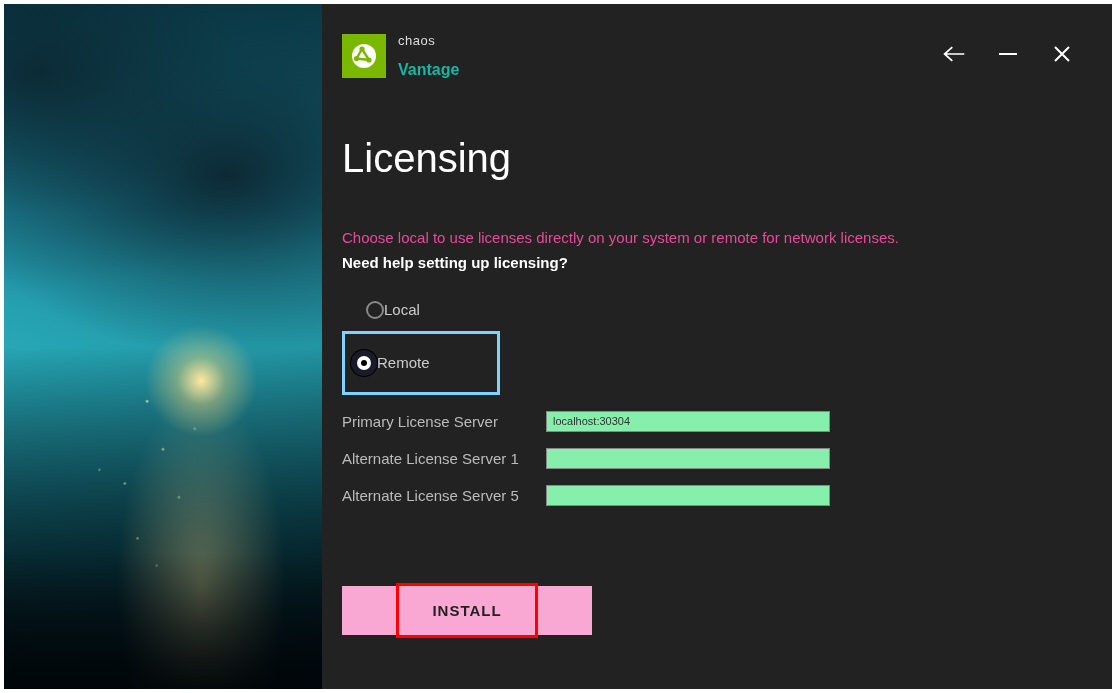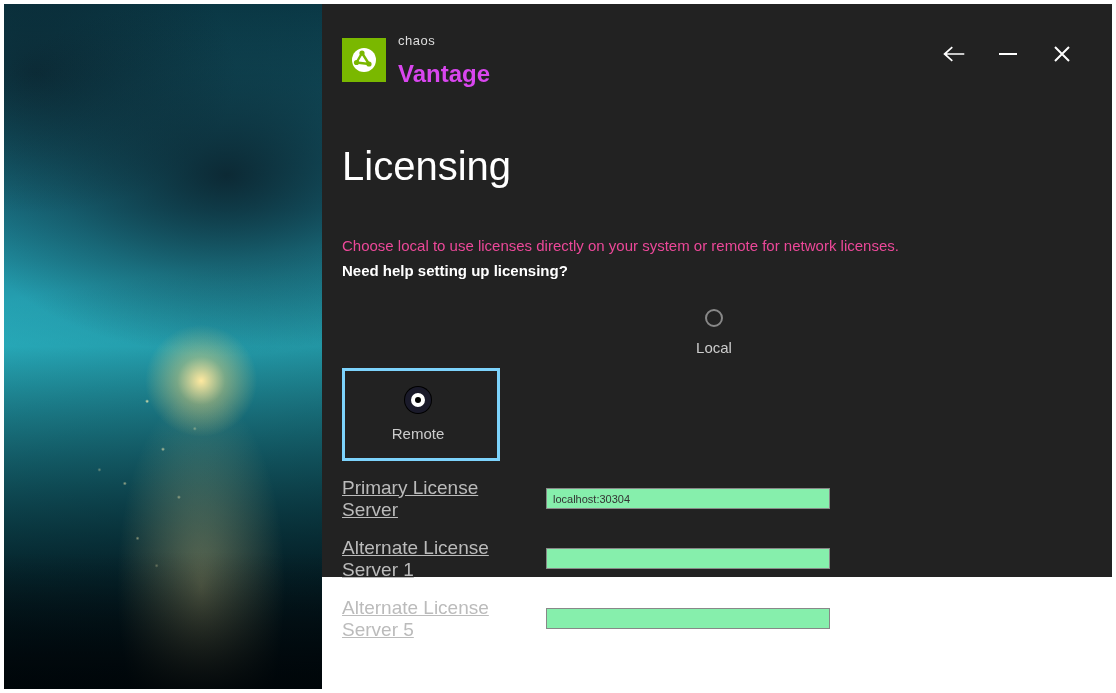--- a/index.html
+++ b/index.html
@@ -12,7 +12,7 @@
     }
     .installer-window {
       width: 1108px;
-      height: 573px;
+      height: 685px;
       margin: 4px;
       background: #222;
       display: flex;

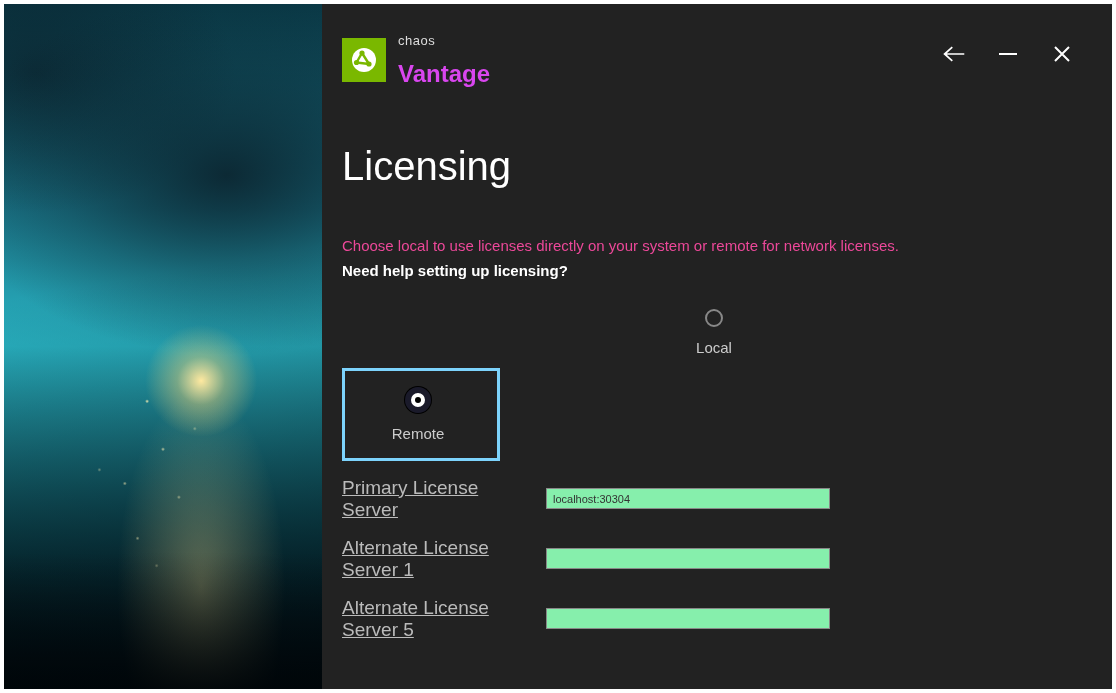--- a/index.html
+++ b/index.html
@@ -82,7 +82,7 @@
     .logo-square svg { display: block; }
     .logo-text { display: flex; flex-direction: column; line-height: 1; }
     .logo-text-top { font-size: 13px; color: #ddd; font-weight: 400; letter-spacing: 0.5px; }
-    .logo-text-bottom { font-size: 24px; color: #d946ef; font-weight: 600; margin-top: 15px; }
+    .logo-text-bottom { font-size: 16px; color: #14b8a6; font-weight: 600; margin-top: 15px; }
     .window-controls {
       display: flex;
       gap: 30px;

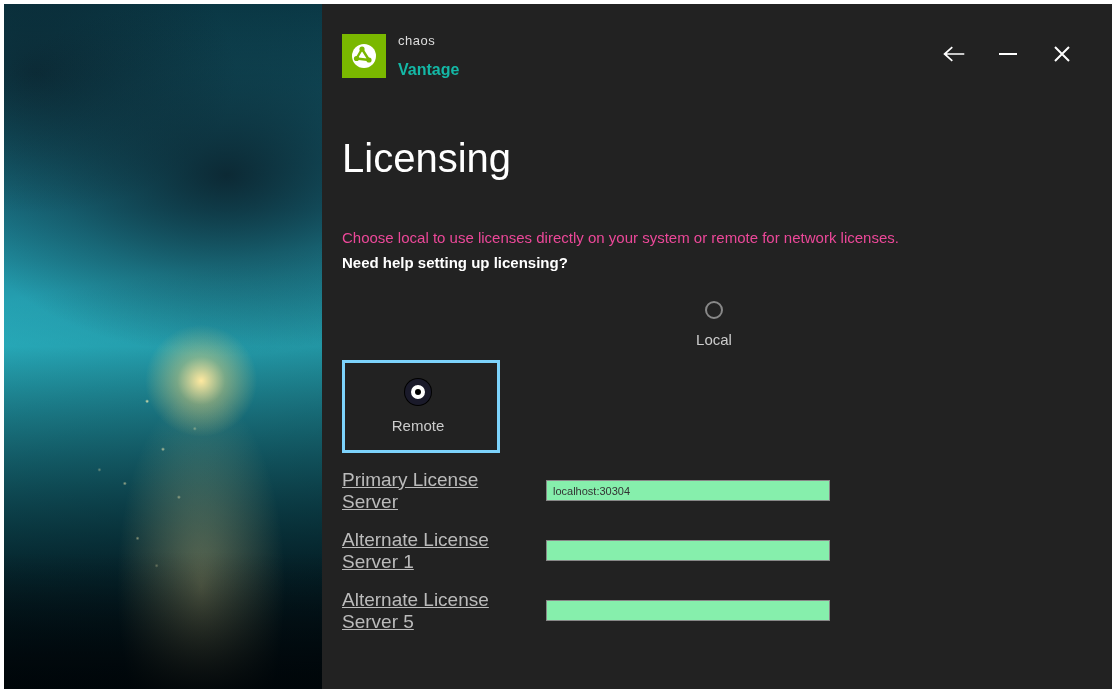--- a/index.html
+++ b/index.html
@@ -114,10 +114,8 @@
     .radio-row {
       display: flex;
       align-items: center;
-      gap: 12px;
       padding: 6px 12px 6px 6px;
       cursor: pointer;
-      flex-direction: column;
     }
     .radio-row.highlighted {
       border: 3px solid #7dd3fc;

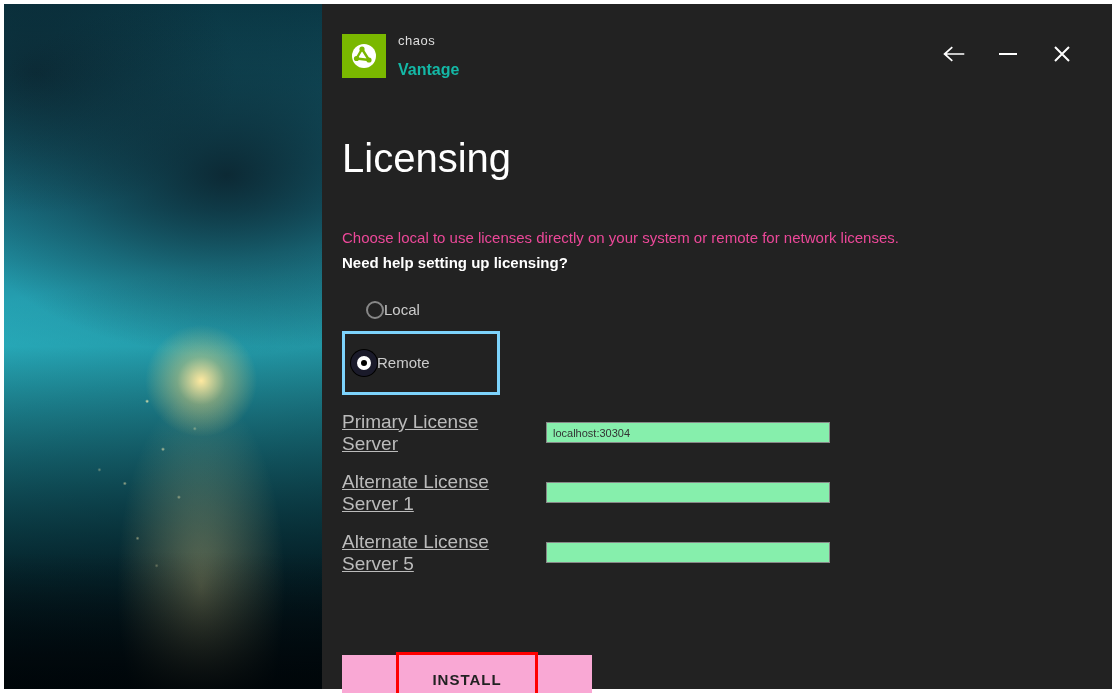--- a/index.html
+++ b/index.html
@@ -155,9 +155,8 @@
     }
     .server-label {
       width: 190px;
-      font-size: 19px;
+      font-size: 15px;
       color: #bbb;
-      text-decoration: underline;
     }
     .server-input {
       width: 284px;

